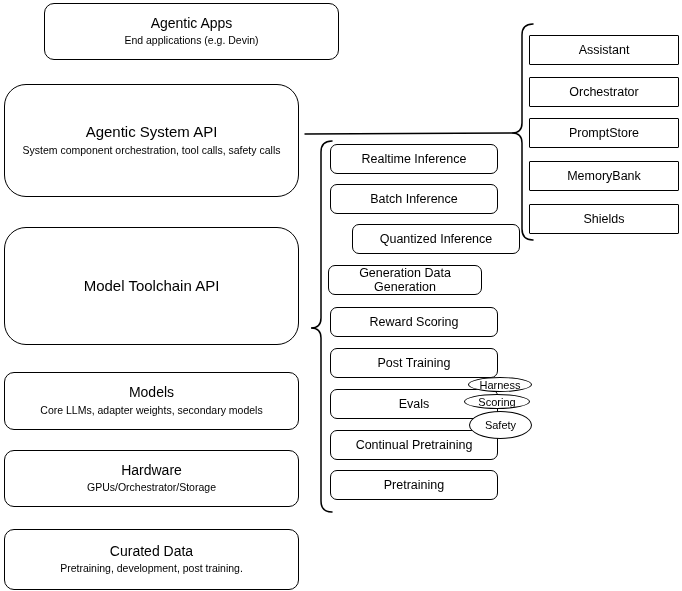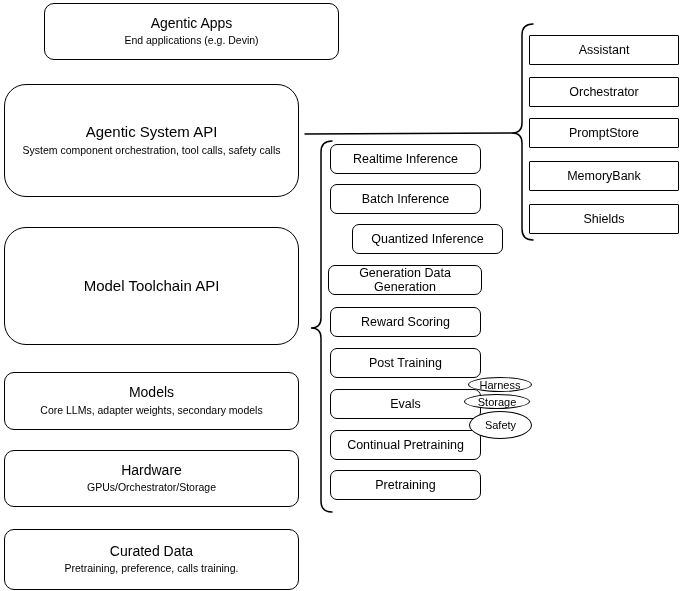--- a/index.html
+++ b/index.html
@@ -51,7 +51,7 @@
   .mbox {
     position: absolute;
     left: 330px;
-    width: 151px;
+    width: 168px;
     height: 30px;
     box-sizing: border-box;
     border: 1.4px solid #000000;

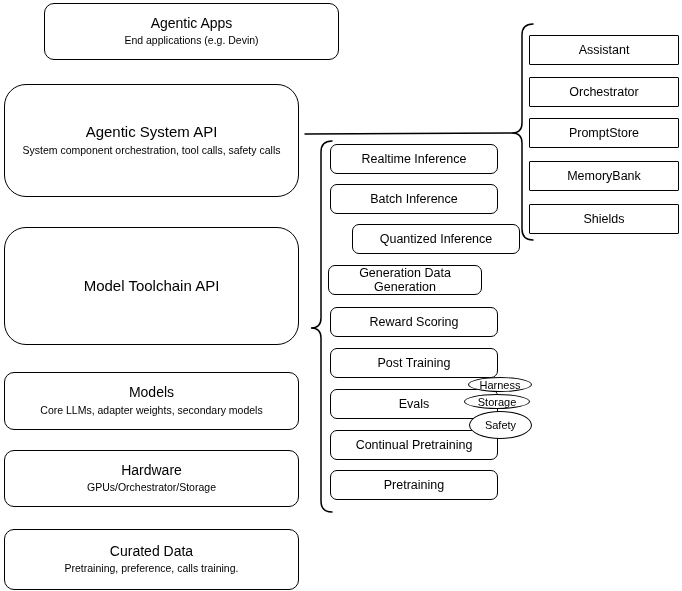--- a/index.html
+++ b/index.html
@@ -167,7 +167,7 @@
     <span>Harness</span>
   </div>
   <div class="oval" style="left:464px;top:394px;width:66px;height:15px;">
-    <span>Storage</span>
+    <span>Scoring</span>
   </div>
   <div class="oval" style="left:469px;top:411px;width:63px;height:28px;">
     <span>Safety</span>

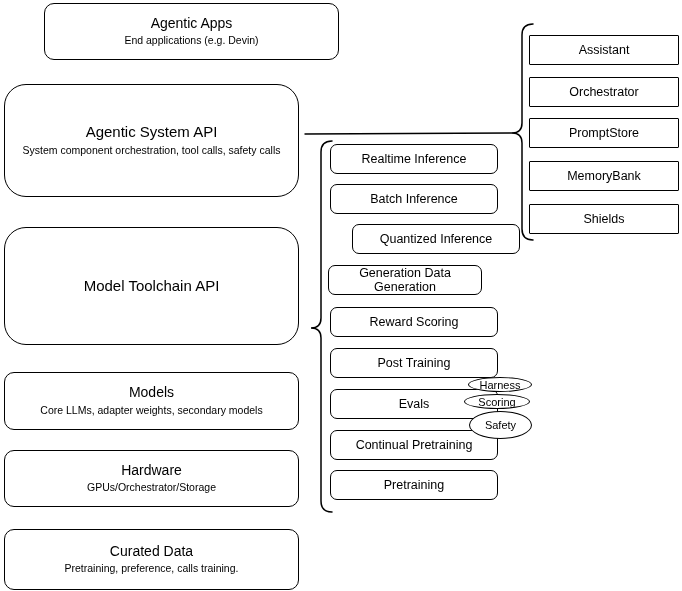--- a/index.html
+++ b/index.html
@@ -132,7 +132,7 @@
 
   <div class="lbox" style="top:529px;height:61px;">
     <div class="ltitle">Curated Data</div>
-    <div class="lsub">Pretraining, preference, calls training.</div>
+    <div class="lsub">Pretraining, development, post training.</div>
   </div>
 
   <div class="mbox" style="top:144px;">

